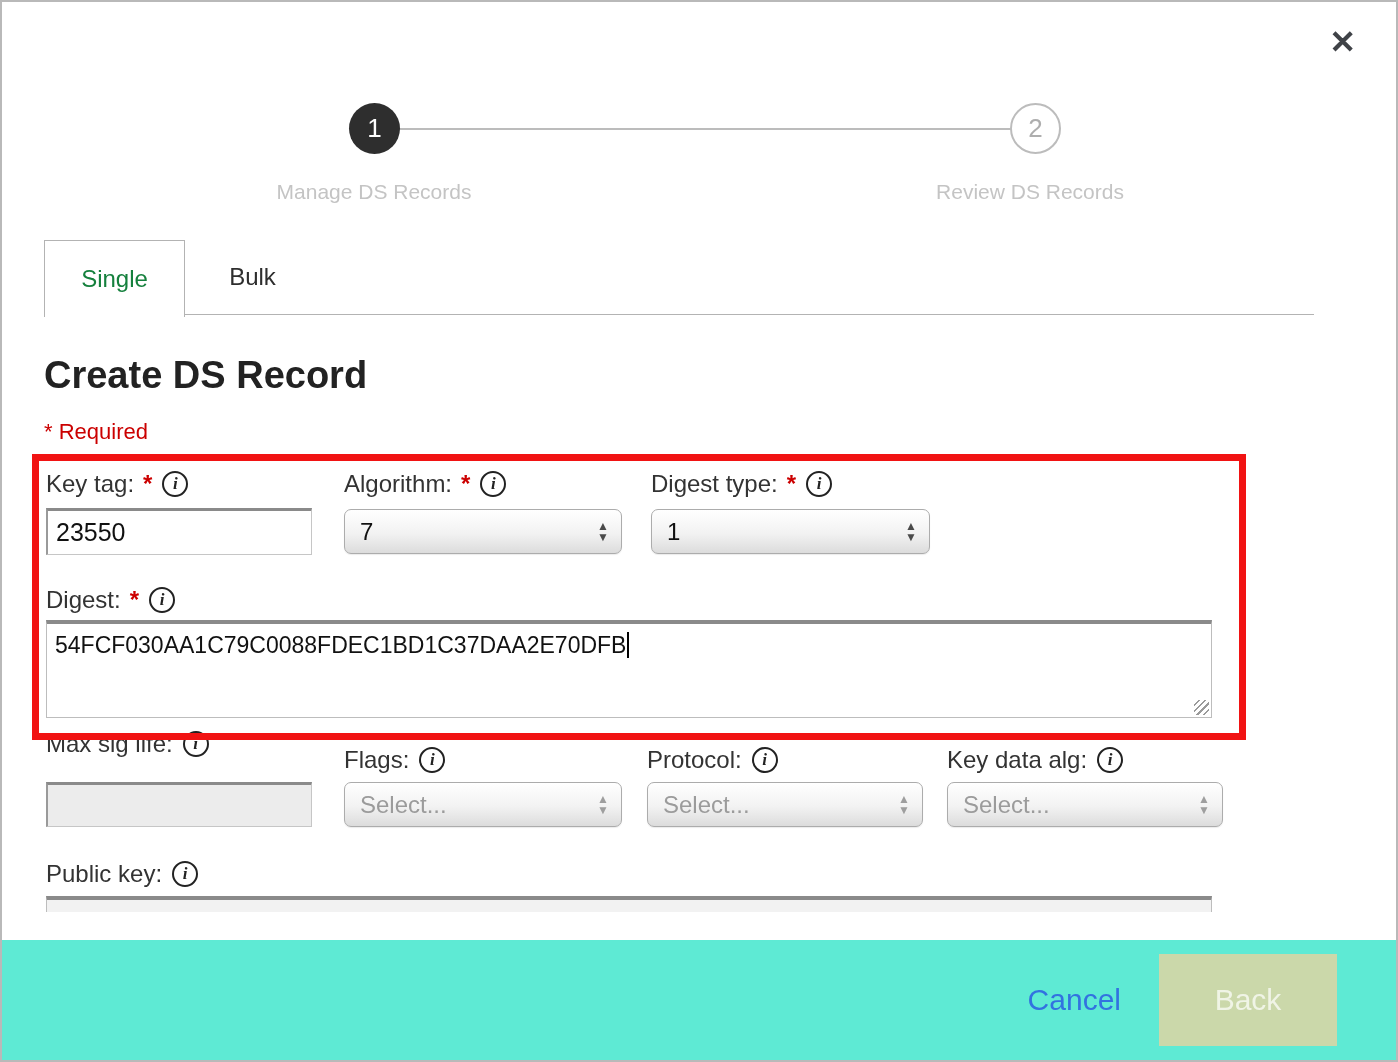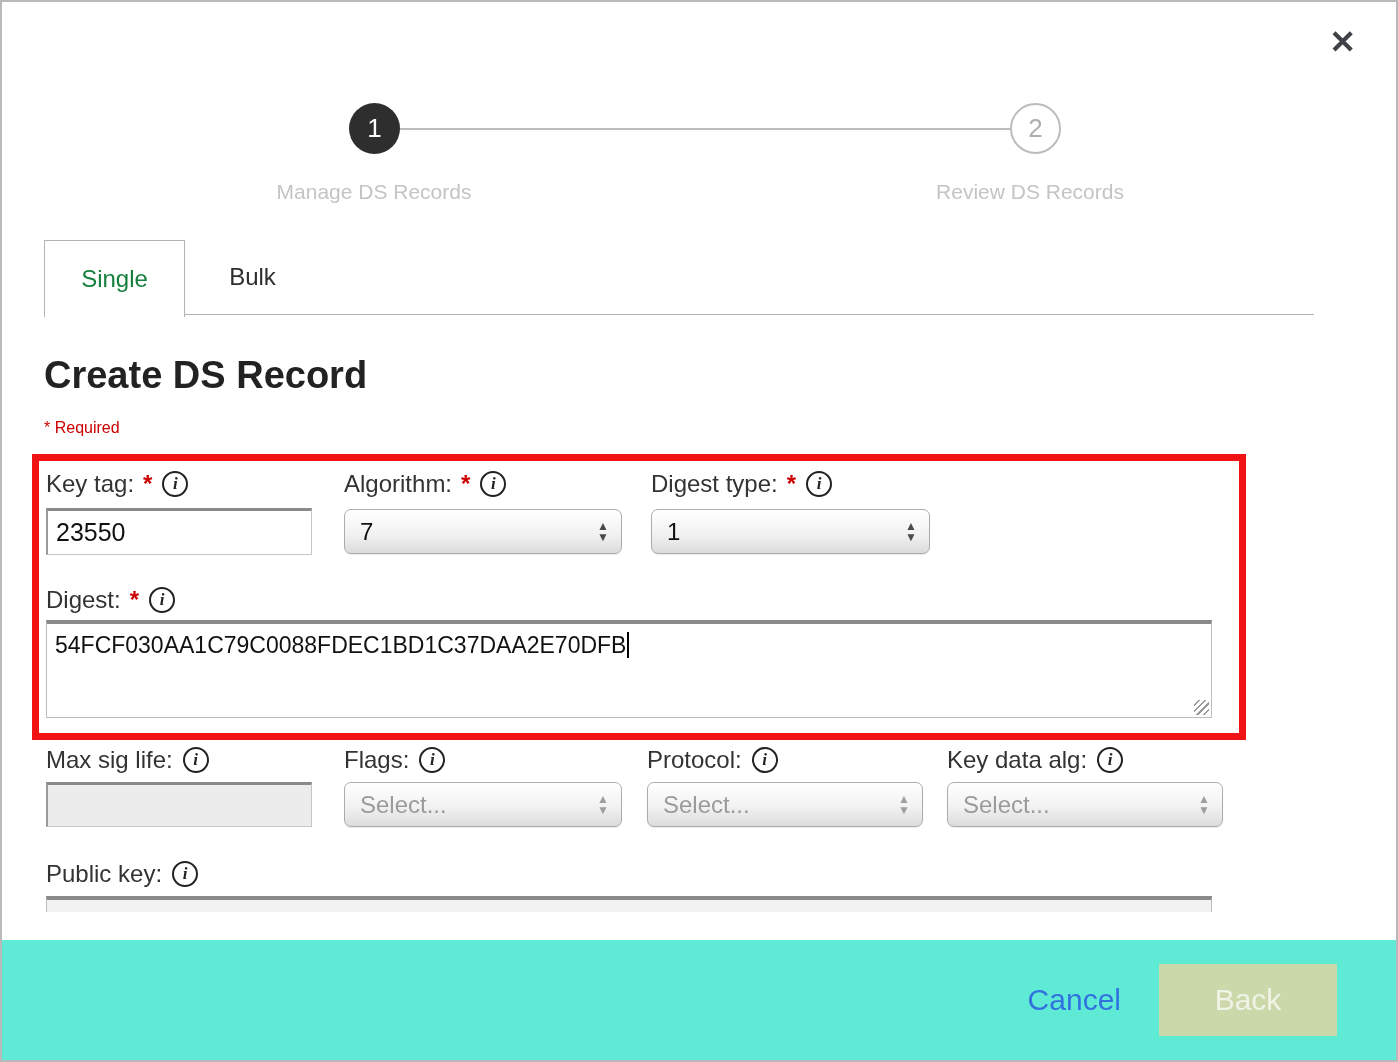--- a/index.html
+++ b/index.html
@@ -67,7 +67,7 @@
   }
   .required-note {
     position:absolute; top:417px; left:42px;
-    font-size:16px; color:#cb0000;text-align:right;
+    font-size:22px; color:#cb0000;text-align:right;
   }
 
   

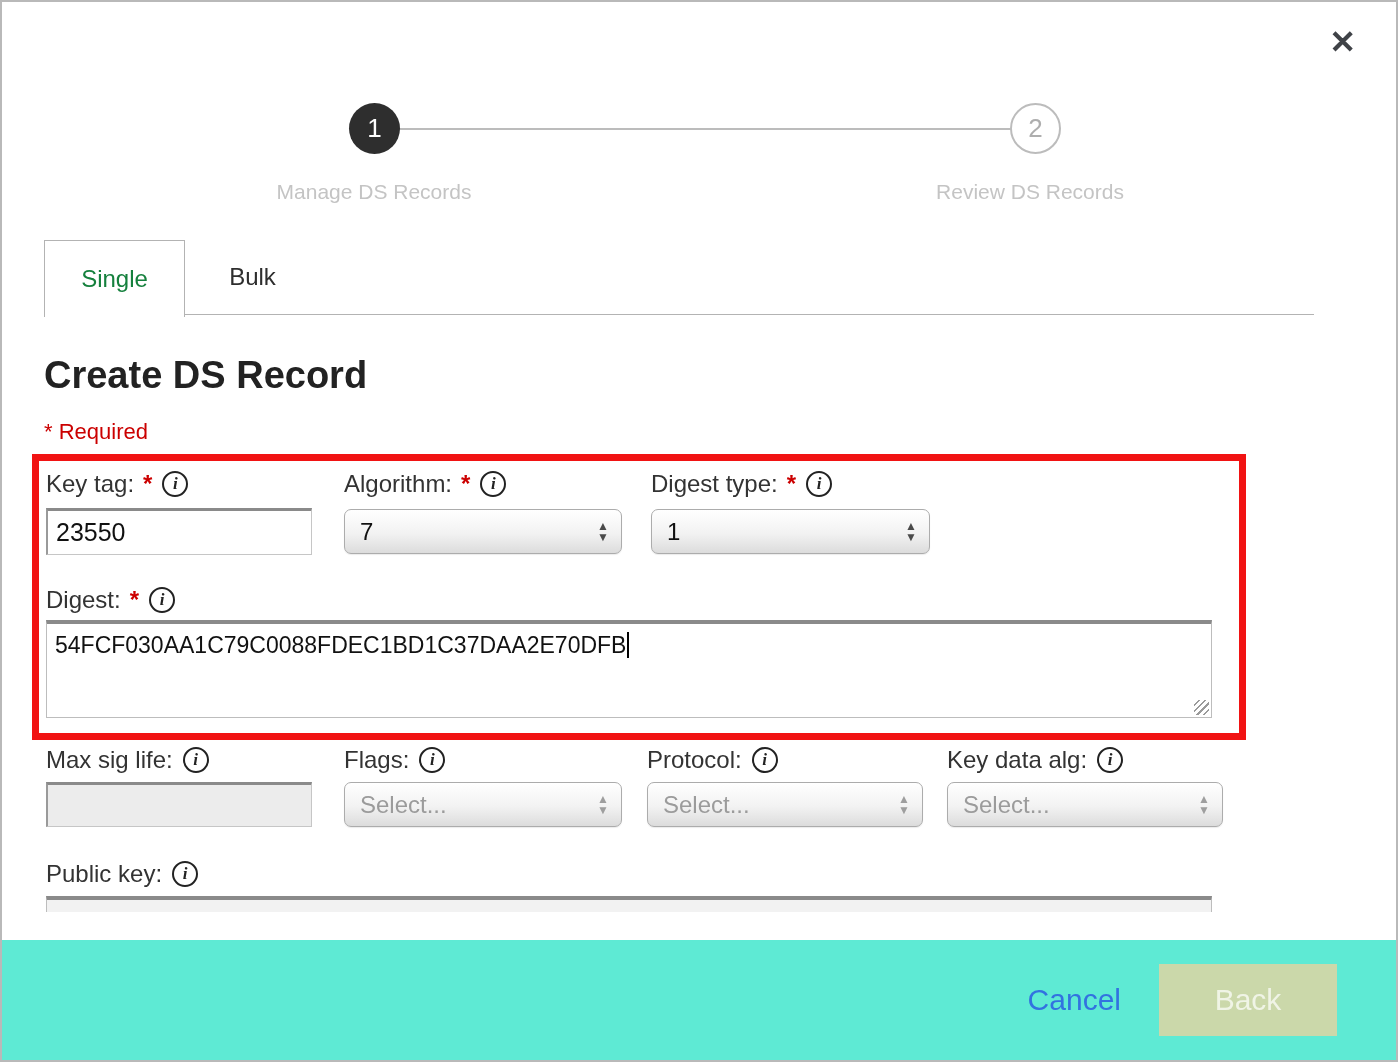--- a/index.html
+++ b/index.html
@@ -243,7 +243,7 @@
   <span class="resize-grip"></span>
 </div>
 
-<div class="field-label" style="top:744px; left:44px;">
+<div class="field-label" style="top:728px; left:44px;">
   <span>Max sig life:</span>
   <span class="info-icon">i</span>
 </div>

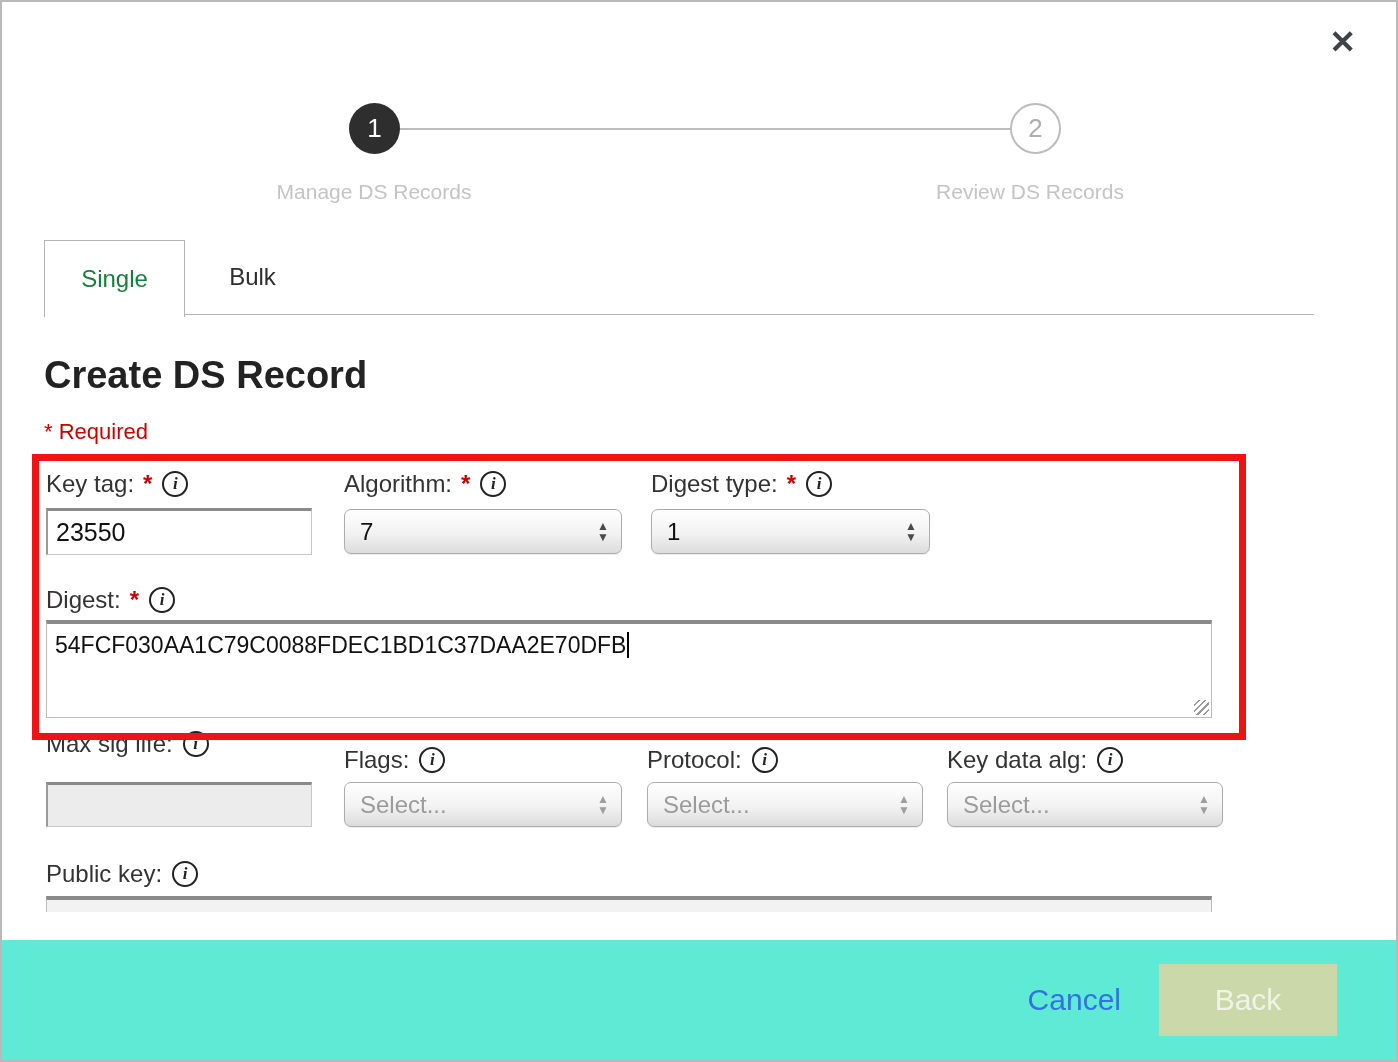--- a/index.html
+++ b/index.html
@@ -158,7 +158,7 @@
     font-size:30px; color:#3272e0; cursor:pointer; margin-right:38px;
   }
   .btn {
-    height:72px; display:flex; align-items:center; justify-content:center;
+    height:92px; display:flex; align-items:center; justify-content:center;
     font-size:30px; border:none; cursor:pointer;
     font-family:"Liberation Sans", sans-serif;
   }

